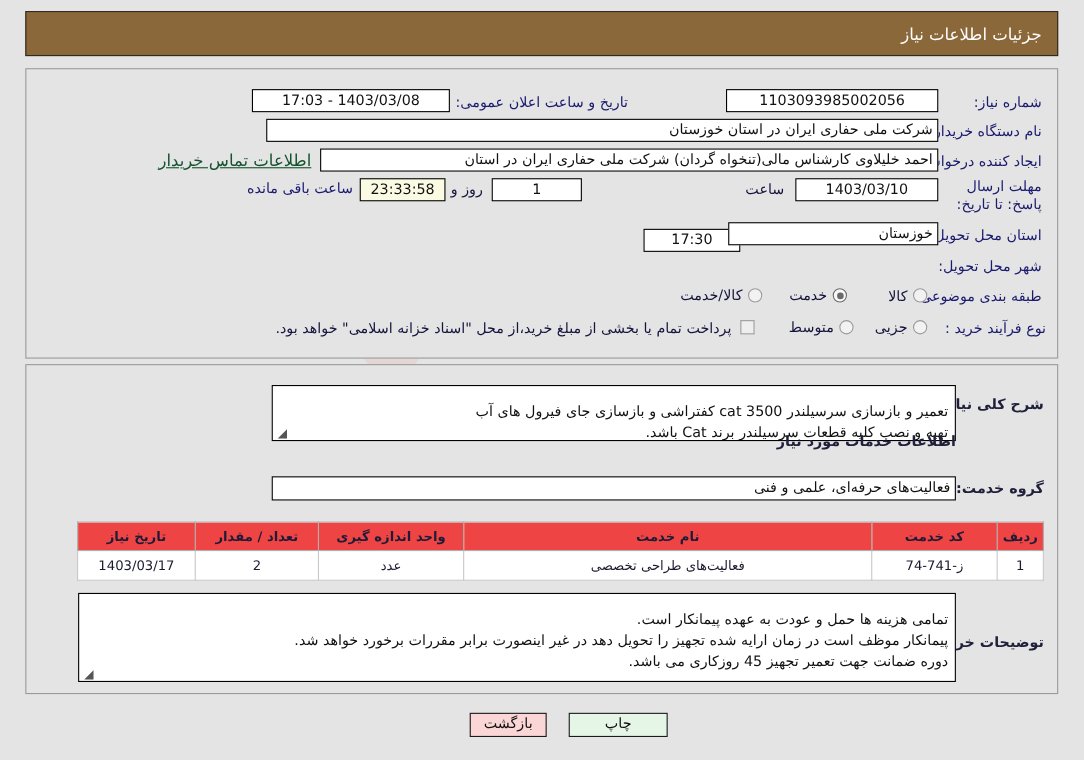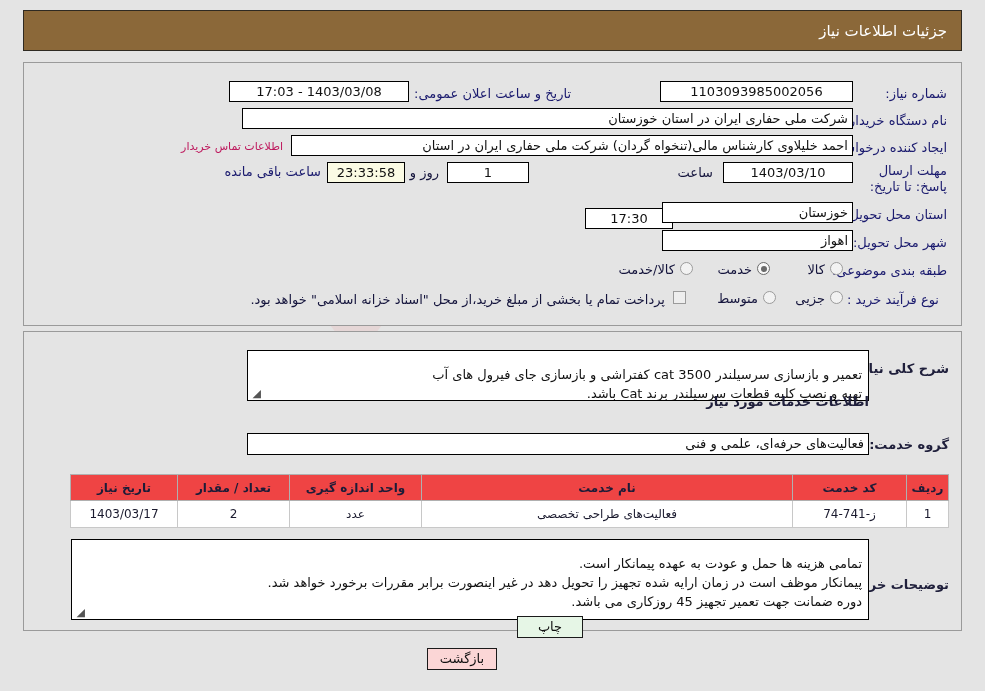--- a/index.html
+++ b/index.html
@@ -82,11 +82,12 @@
   }
   .link {
     position: absolute;
-    font-size: 11px;
-    color: #be185d;
+    font-size: 15px;
+    color: #14532d;
     white-space: nowrap;
     line-height: 19px;
     cursor: pointer;
+    text-decoration: underline;
   }
 
   

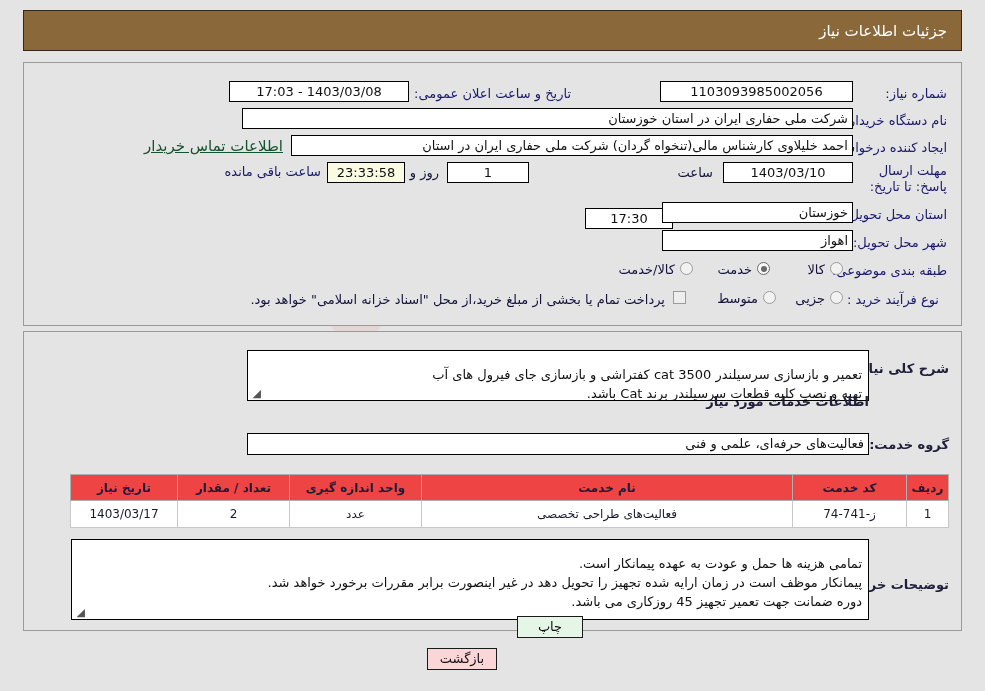--- a/index.html
+++ b/index.html
@@ -307,7 +307,6 @@
     <div class="box rt" style="right:108px; top:139px; width:191px;">خوزستان</div>
 
     <div class="lbl" style="right:14px; top:172px;">شهر محل تحویل:</div>
-    <div class="box rt" style="right:108px; top:167px; width:191px;">اهواز</div>
 
     <div class="lbl" style="right:14px; top:200px;">طبقه بندی موضوعی:</div>
 

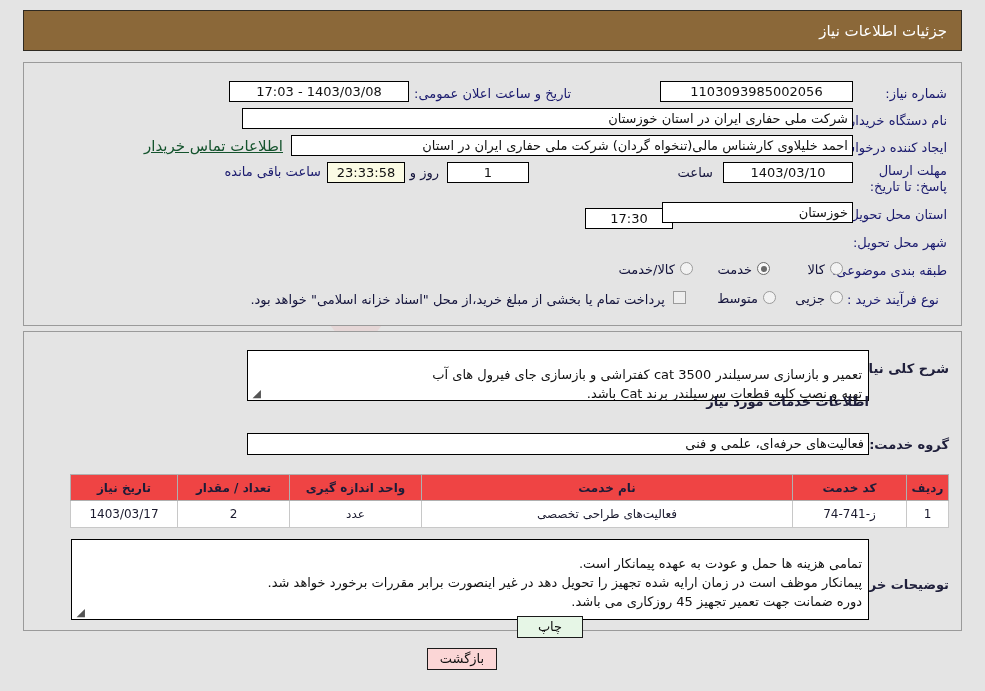--- a/index.html
+++ b/index.html
@@ -319,7 +319,7 @@
     <div class="radio" style="right:268px; top:199px;"></div>
     <div class="radio-lab" style="right:286px; top:200px;">کالا/خدمت</div>
 
-    <div class="lbl" style="right:22px; top:229px;text-align:center;">نوع فرآیند خرید :</div>
+    <div class="lbl" style="right:10px; top:229px;text-align:center;">نوع فرآیند خرید :</div>
 
     <div class="radio" style="right:118px; top:228px;"></div>
     <div class="radio-lab" style="right:136px; top:229px;">جزیی</div>

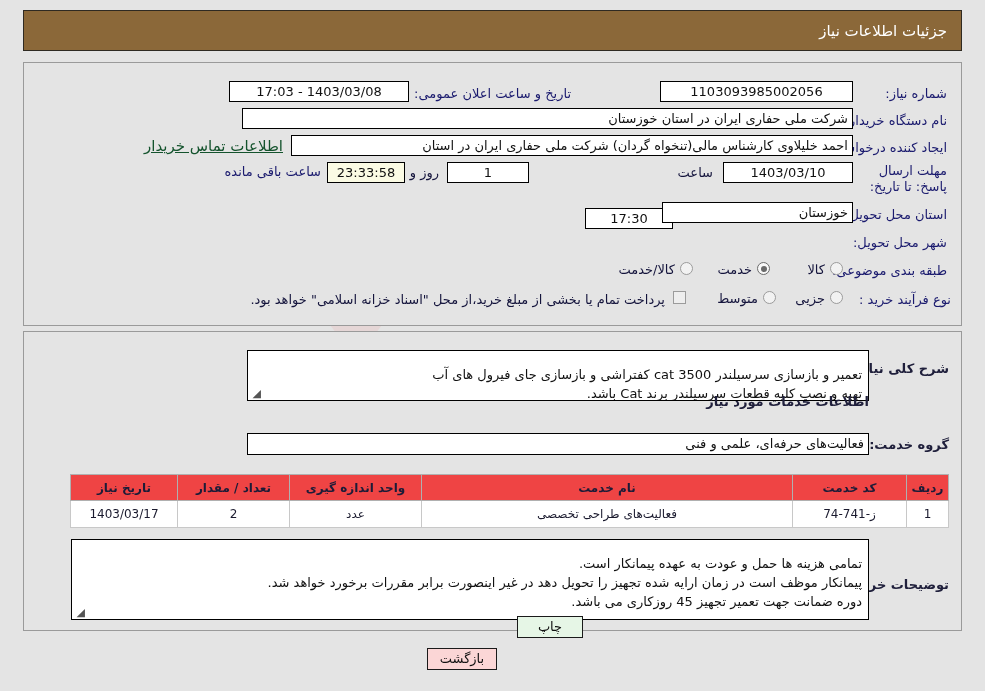--- a/index.html
+++ b/index.html
@@ -385,7 +385,7 @@
     </div>
   </div>
 
-  <div class="btn print" style="left:517px; top:616px; width:66px;">چاپ</div>
+  <div class="btn print" style="left:517px; top:648px; width:90px;">چاپ</div>
   <div class="btn back" style="left:427px; top:648px; width:70px;">بازگشت</div>
 
 </div>

